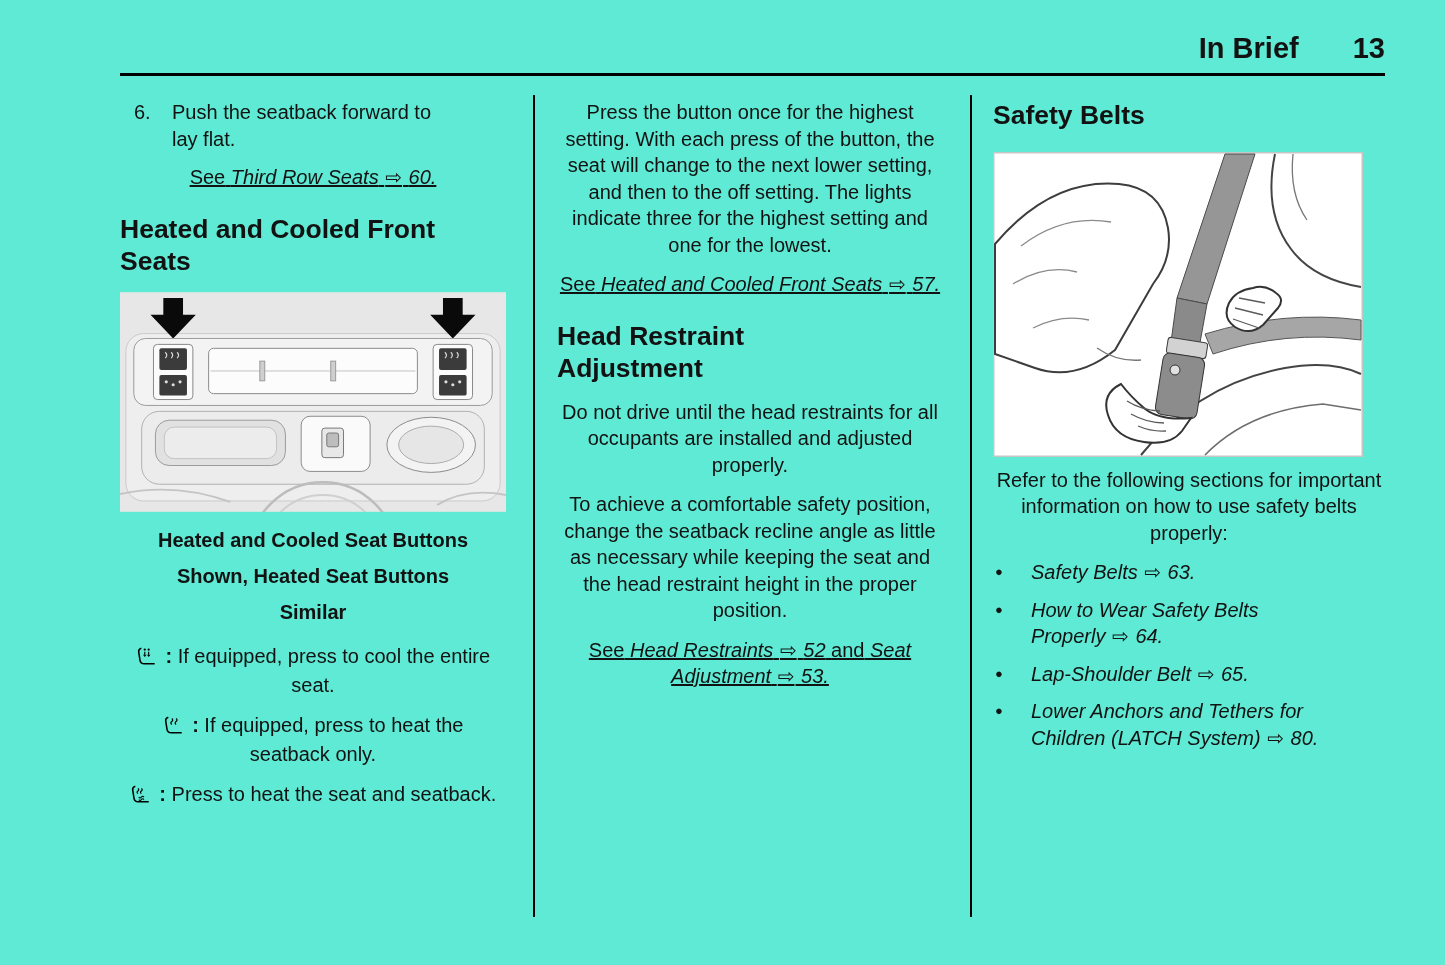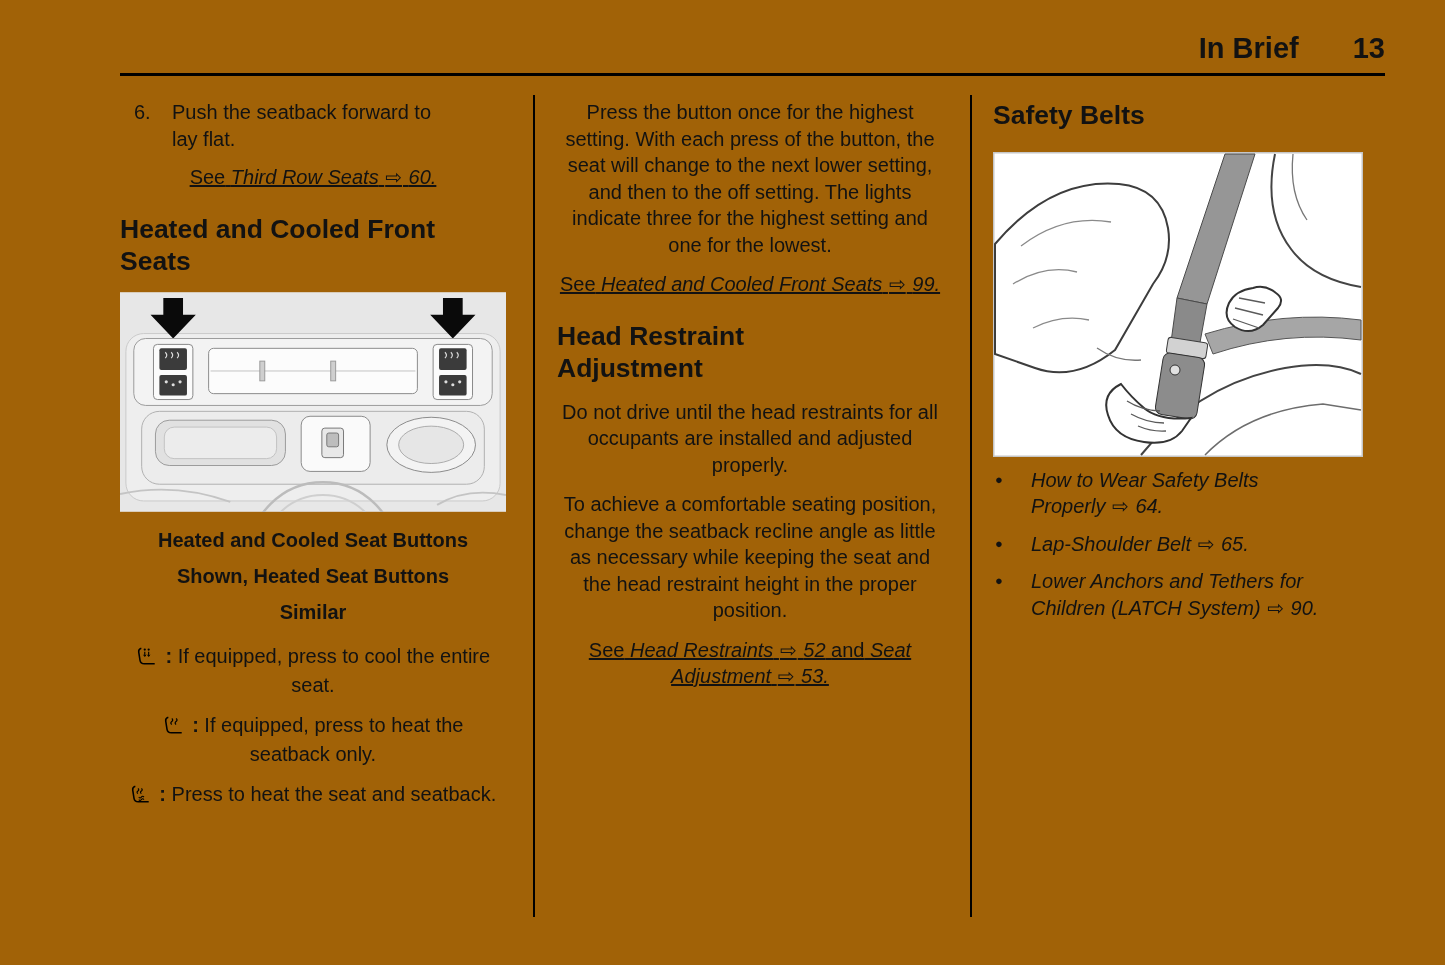--- a/index.html
+++ b/index.html
@@ -5,7 +5,7 @@
   * { margin:0; padding:0; box-sizing:border-box; }
   html,body { background:#fff; }
   body { font-family:"Liberation Sans", sans-serif; color:#121212; }
-  .page { position:relative; width:1445px; height:965px; background:#a16207; overflow:hidden; }
+  .page { position:relative; width:1445px; height:965px; background:#5eead4; overflow:hidden; }
 
   .hdr { position:absolute; top:32px; right:60px; font-size:29px; font-weight:bold; }
   .hdr .pg { margin-left:46px; }

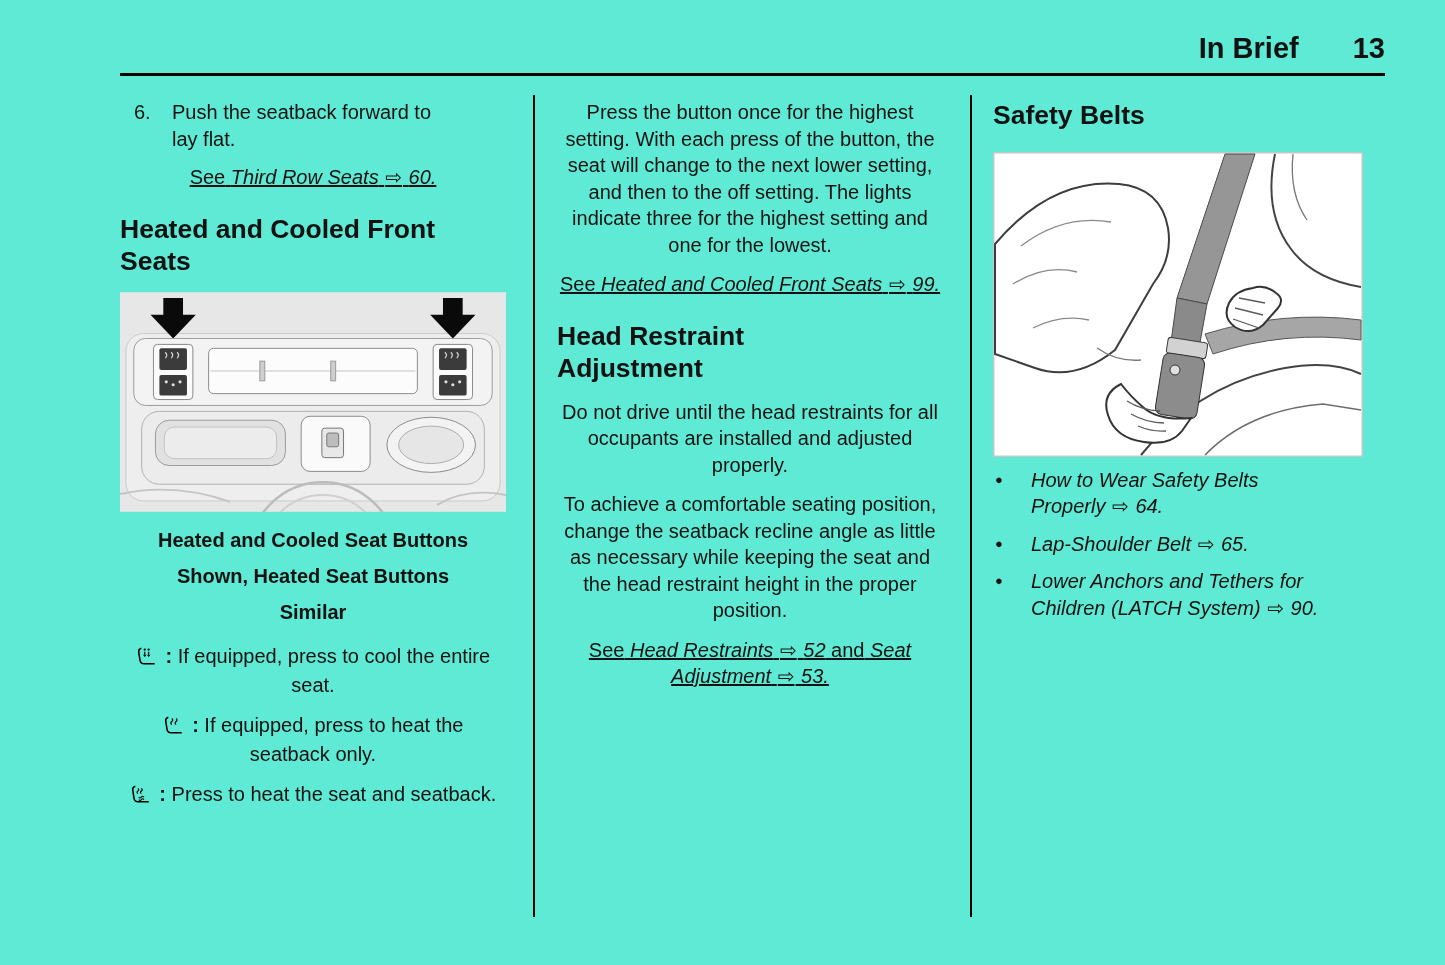--- a/index.html
+++ b/index.html
@@ -160,7 +160,7 @@
     <p class="ref"><span>See</span>
       <i>Heated and Cooled Front Seats</i>
       <span class="arrow">⇨</span>
-      <i>99.</i></p>
+      <i>57.</i></p>
 
     <h2>Head Restraint
 Adjustment</h2>

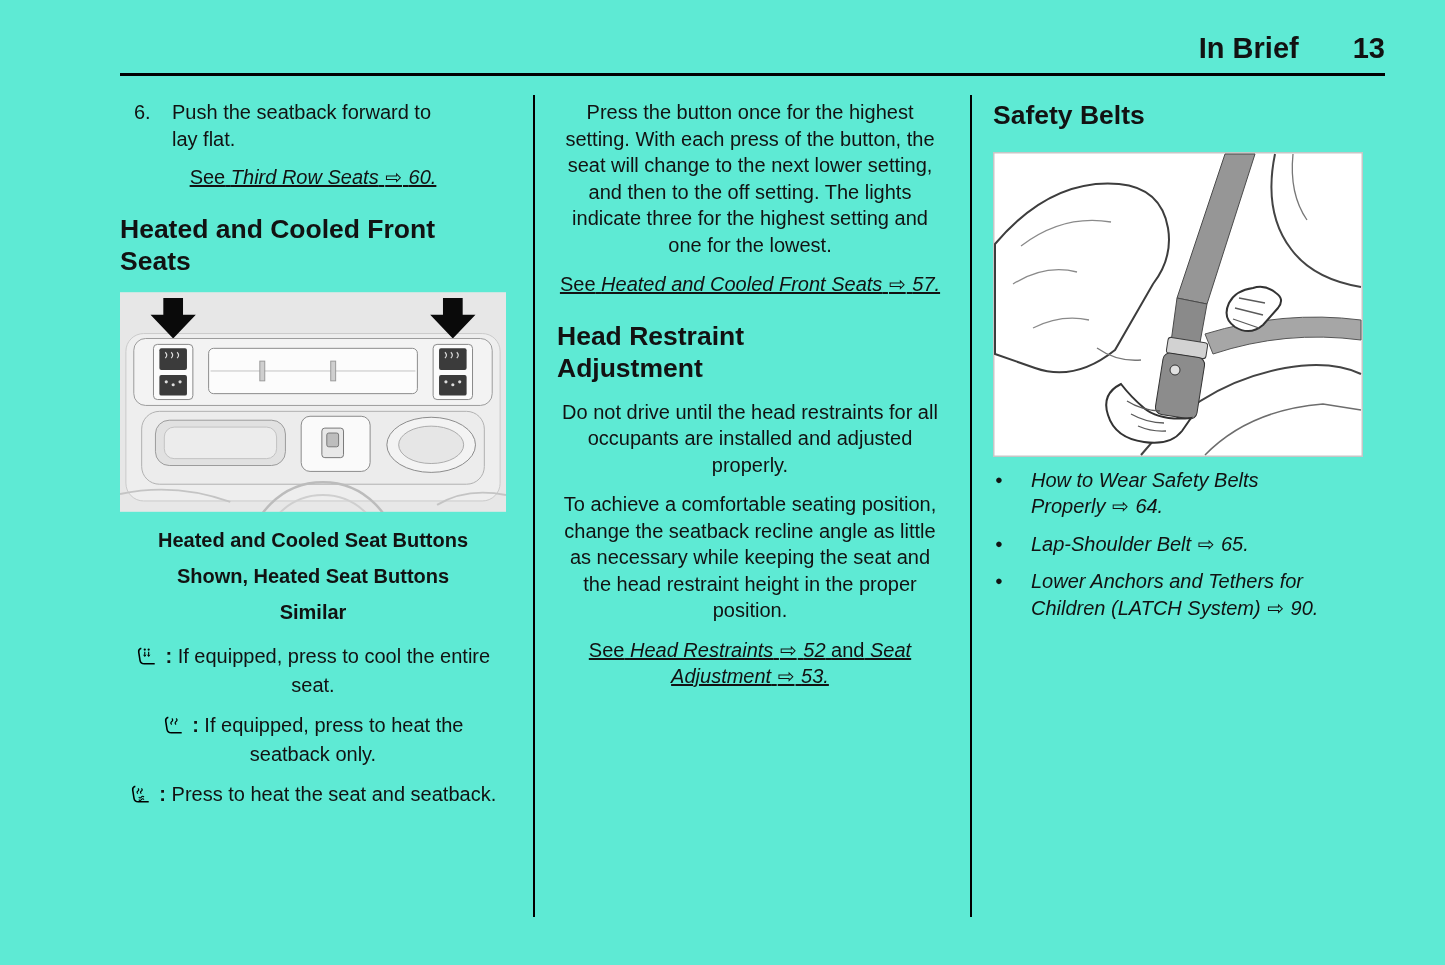--- a/index.html
+++ b/index.html
@@ -216,6 +216,7 @@
       </svg>
     </span>
 
+    <p>Refer to the following sections for important information on how to use safety belts properly:</p>
 
     <ul class="bullets">
       <li><span class="prewrap">How to Wear Safety Belts

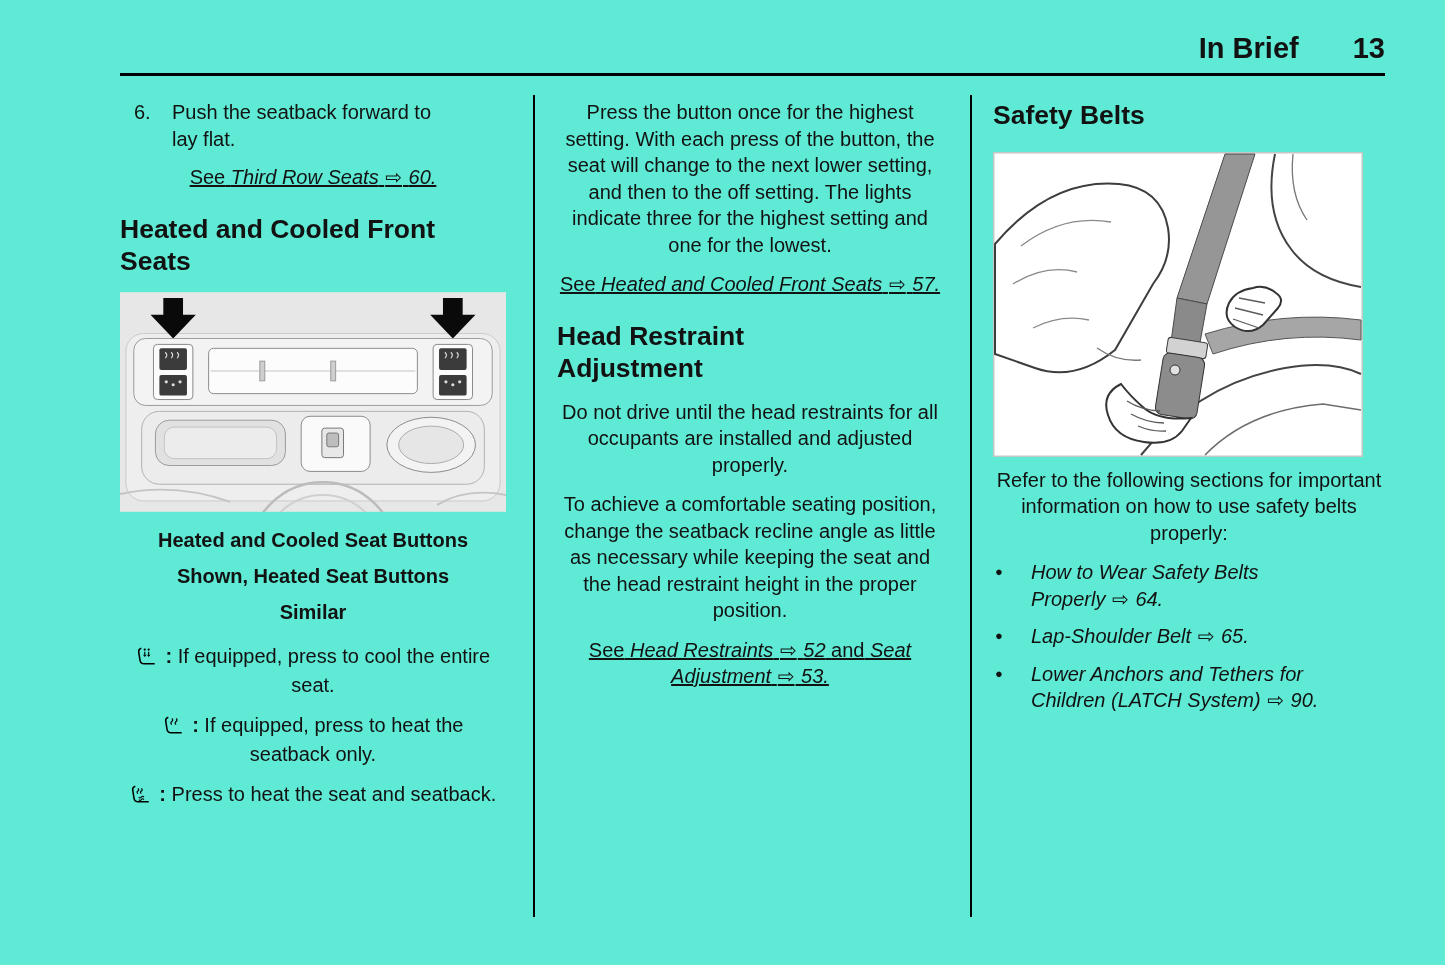--- a/index.html
+++ b/index.html
@@ -167,7 +167,7 @@
 
     <p>Do not drive until the head restraints for all occupants are installed and adjusted properly.</p>
 
-    <p>To achieve a comfortable seating position, change the seatback recline angle as little as necessary while keeping the seat and the head restraint height in the proper position.</p>
+    <p>To achieve a comfortable safety position, change the seatback recline angle as little as necessary while keeping the seat and the head restraint height in the proper position.</p>
 
     <p class="ref"><span>See</span>
       <i>Head Restraints</i>

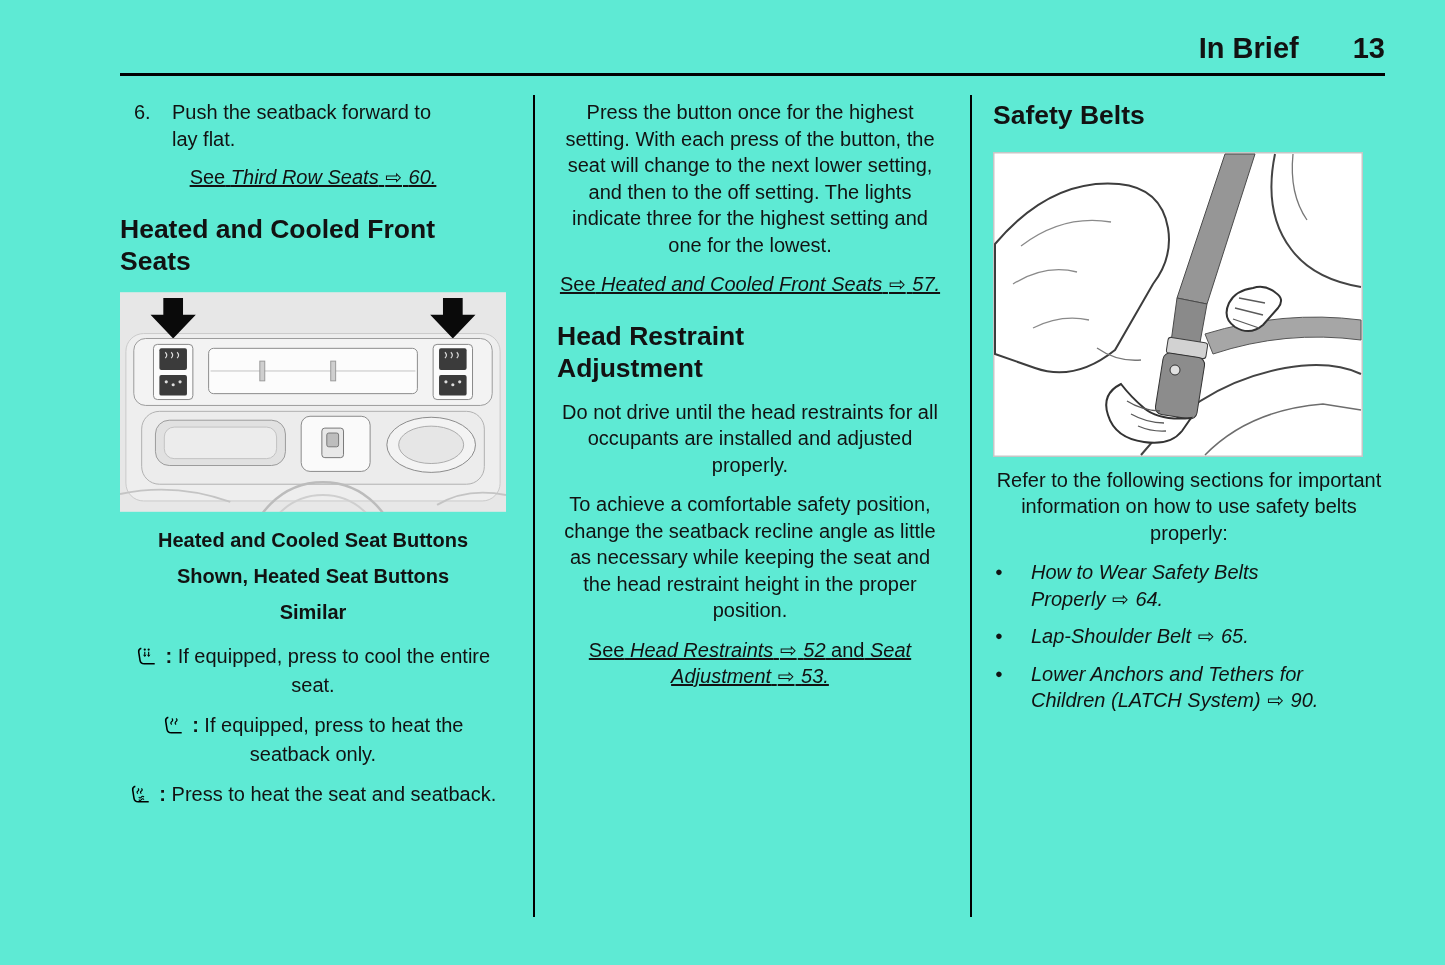--- a/index.html
+++ b/index.html
@@ -219,6 +219,9 @@
     <p>Refer to the following sections for important information on how to use safety belts properly:</p>
 
     <ul class="bullets">
+      <li><span class="prewrap">Safety Belts</span>
+        <span class="arrow">⇨</span>
+        <span>63.</span></li>
       <li><span class="prewrap">How to Wear Safety Belts
 Properly</span>
         <span class="arrow">⇨</span>

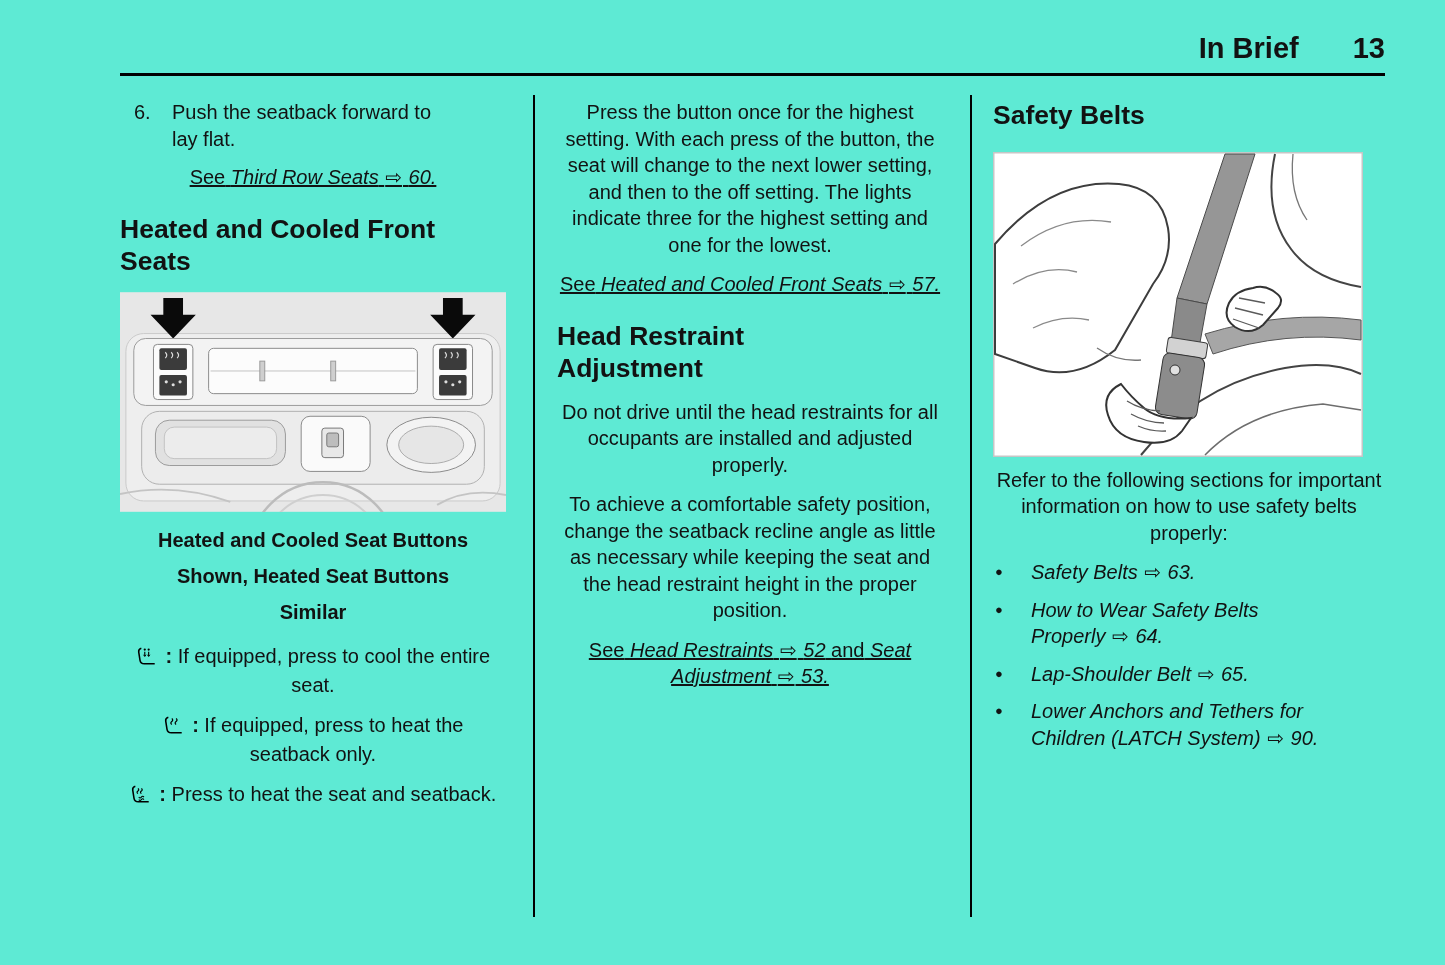--- a/index.html
+++ b/index.html
@@ -232,7 +232,7 @@
       <li><span class="prewrap">Lower Anchors and Tethers for
 Children (LATCH System)</span>
         <span class="arrow">⇨</span>
-        <span>90.</span></li>
+        <span>80.</span></li>
     </ul>
   </div>
 

